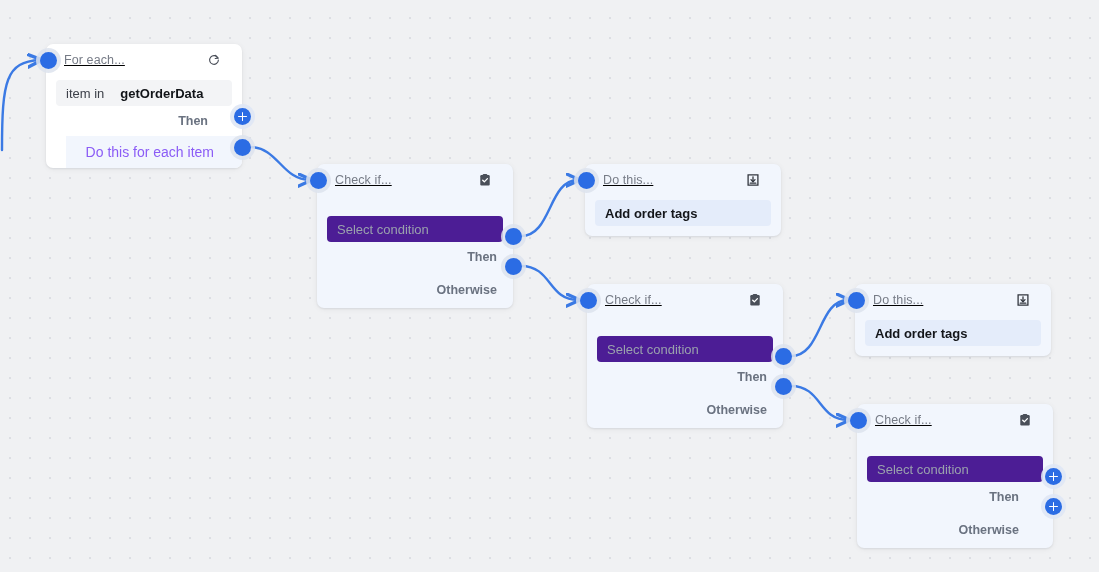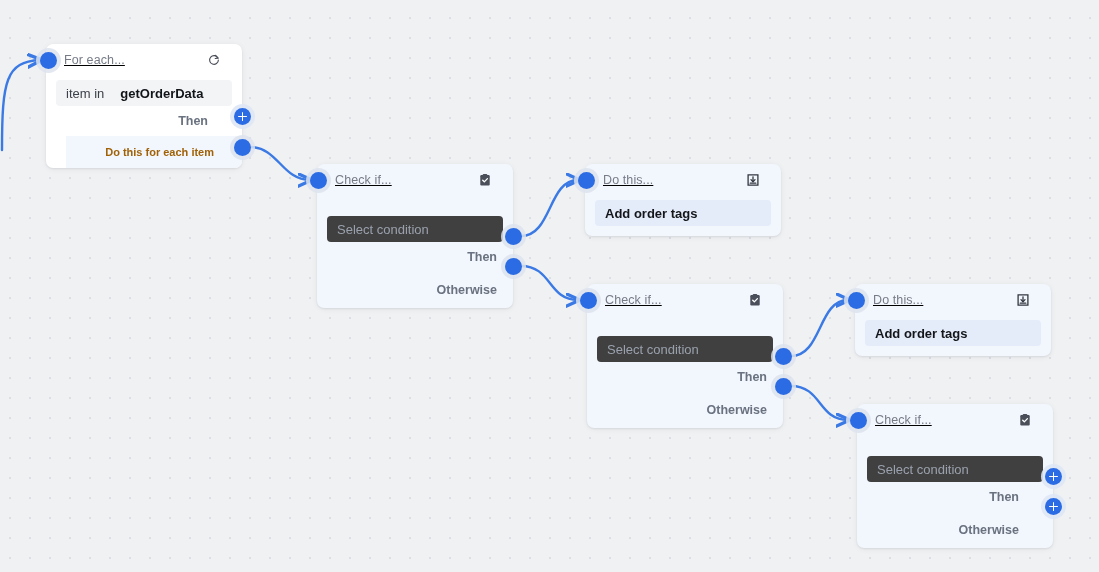--- a/index.html
+++ b/index.html
@@ -34,7 +34,7 @@
   .port-row{display:flex;align-items:center;justify-content:flex-end;height:30px;padding:0 16px 0 0;margin-left:20px;}
   .port-label{font-size:12.5px;color:#6a7280;font-weight:bold;}
   .footer-blue{background:#f2f6fd;}
-  .footer-label{font-size:11px;color:#a16207;font-weight:bold;}
+  .footer-label{font-size:14px;color:#8b5cf6;}
 
   .dot{position:absolute;width:17px;height:17px;border-radius:50%;background:#2b6ce4;
        box-shadow:0 0 0 4px rgba(221,227,237,.85);}

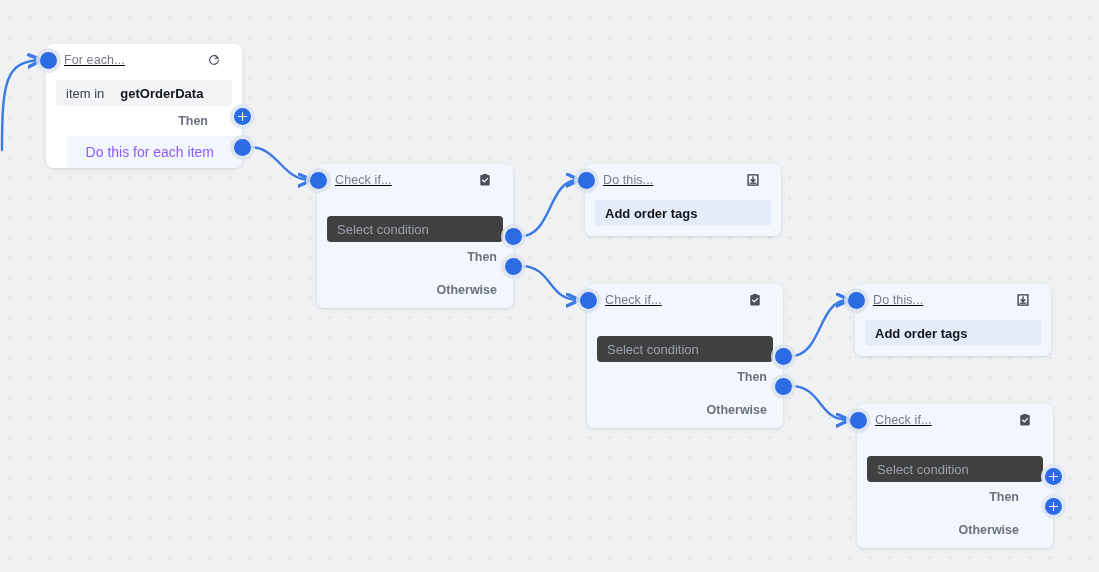--- a/index.html
+++ b/index.html
@@ -28,7 +28,7 @@
          padding:0 10px;font-size:13px;}
   .field-grey{background:#f3f4f6;color:#3c4049;}
   .field-grey b{color:#111418;font-weight:bold;margin-left:16px;}
-  .field-blue{background:#404040;color:#9aa1ad;margin-top:20px;}
+  .field-blue{background:#4c1d95;color:#9aa1ad;margin-top:20px;}
   .field-action{background:#e4ecfa;color:#131519;font-weight:bold;font-size:13px;}
 
   .port-row{display:flex;align-items:center;justify-content:flex-end;height:30px;padding:0 16px 0 0;margin-left:20px;}

